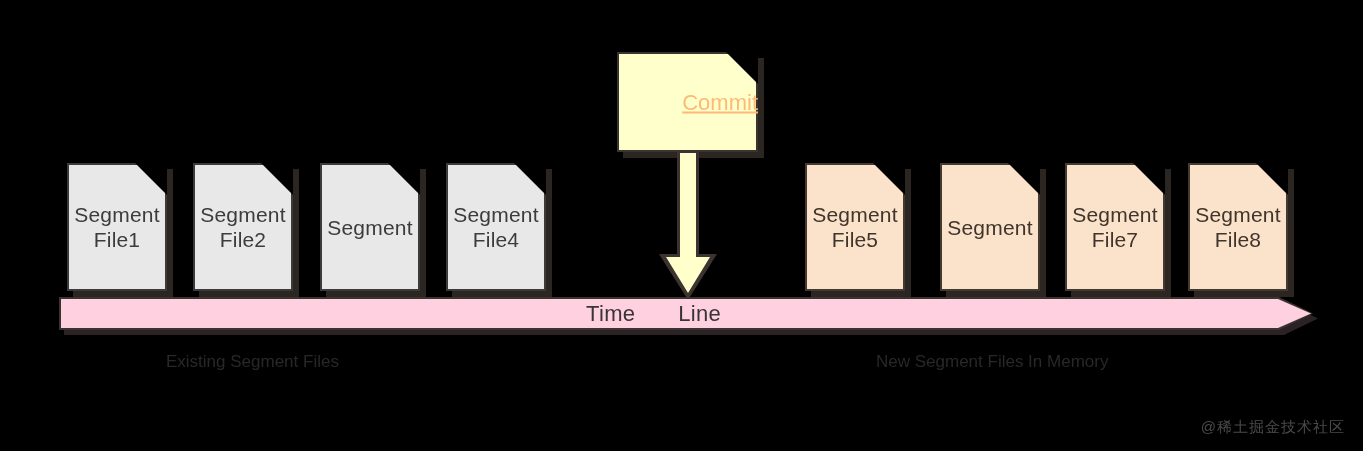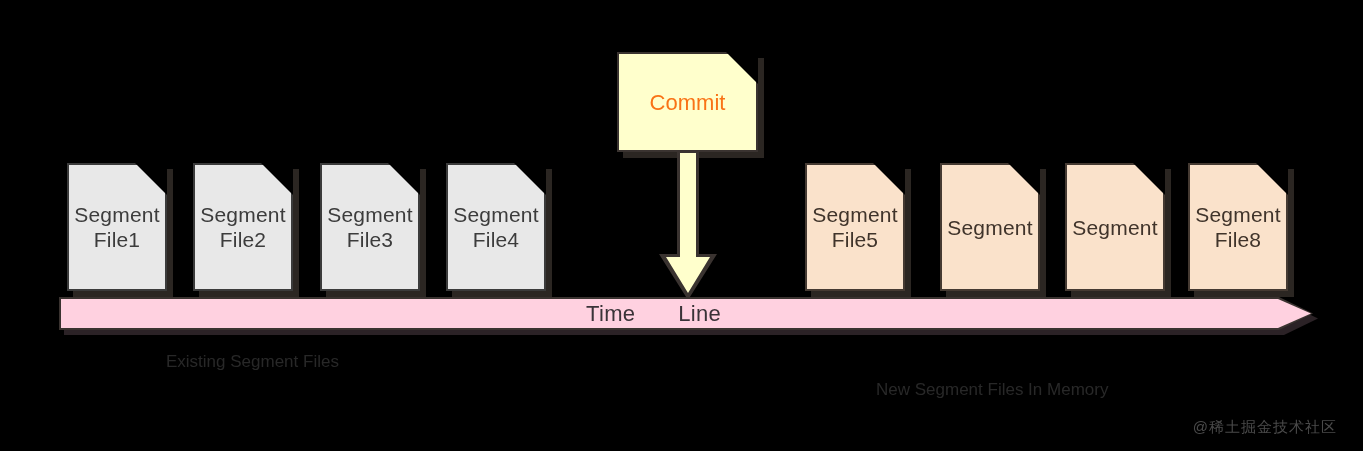--- a/index.html
+++ b/index.html
@@ -109,10 +109,11 @@
     left: 0; right: 0;
     top: 50%;
     transform: translateY(-50%);
-    text-align: center;
+    text-align: right;
     font-size: 22px;
     line-height: 27px;
-    color: #f97316;
+    color: #fdba74;
+    text-decoration: underline;
   }
 
   

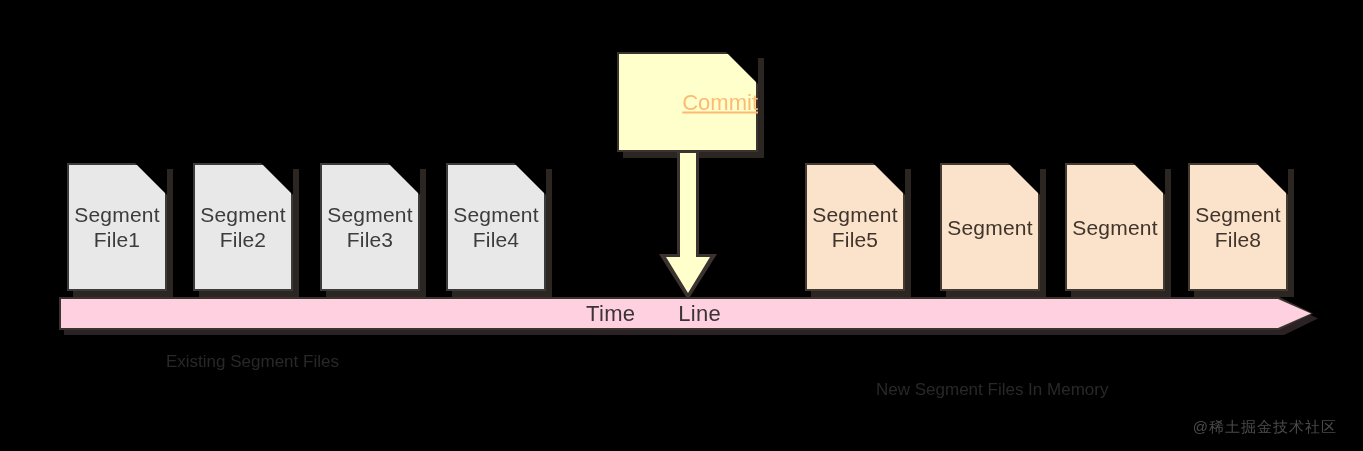--- a/index.html
+++ b/index.html
@@ -261,7 +261,6 @@
         <div class="fold"></div>
         <div class="label">
           <div>Segment</div>
-          <div>File3</div>
         </div>
       </div>
       <div class="file gray" style="left: 446px; top: 163px; width: 100px; height: 128px;">

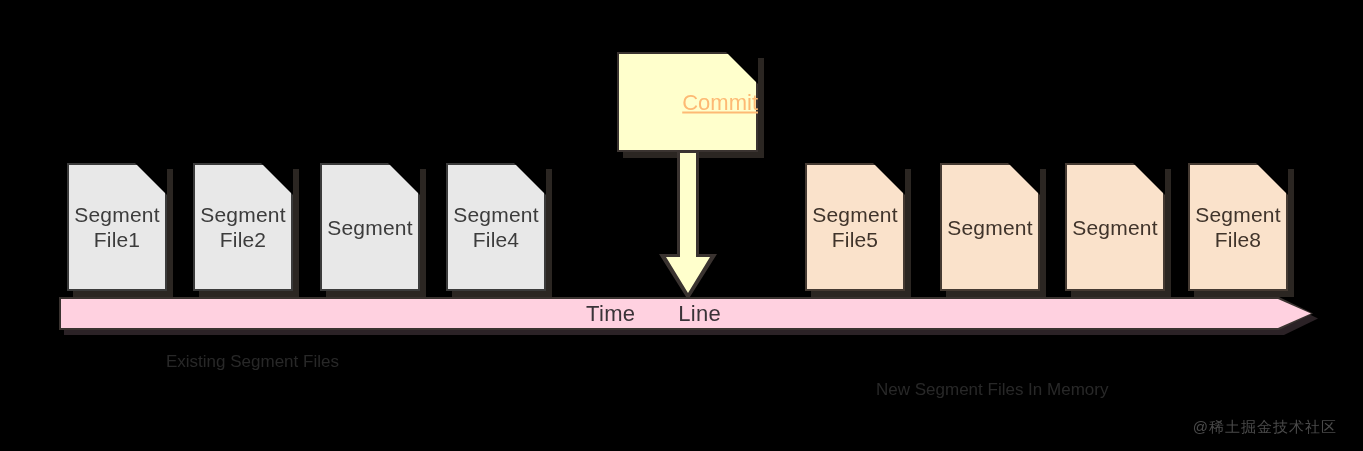--- a/index.html
+++ b/index.html
@@ -295,6 +295,7 @@
         <div class="fold"></div>
         <div class="label">
           <div>Segment</div>
+          <div>File7</div>
         </div>
       </div>
       <div class="file peach" style="left: 1188px; top: 163px; width: 100px; height: 128px;">

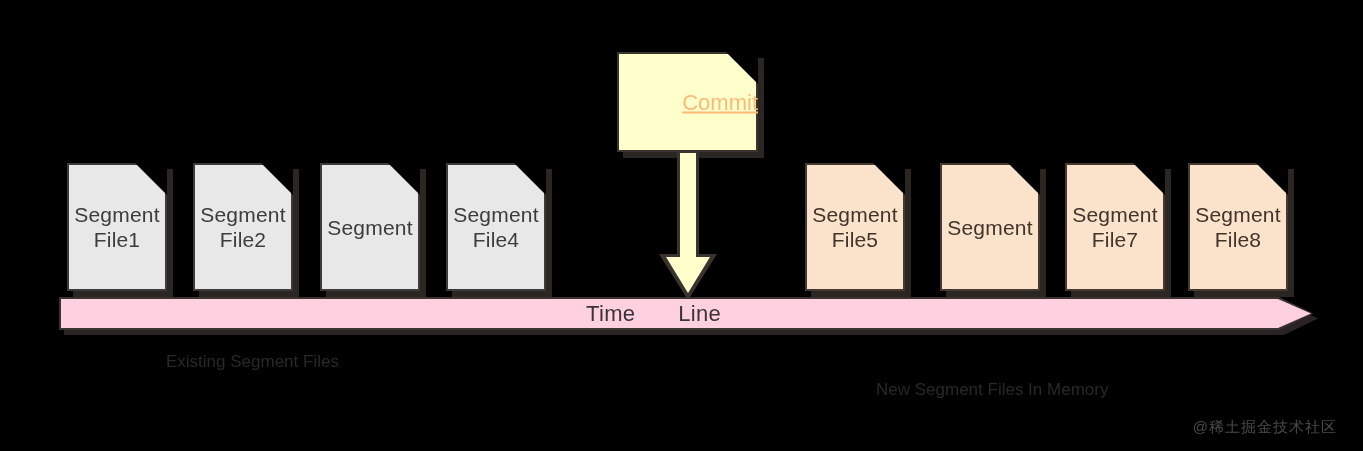--- a/index.html
+++ b/index.html
@@ -204,7 +204,7 @@
     text-align: center;
   }
   #caption-left  { left: 166px; top: 352px; }
-  #caption-right { left: 876px; top: 352px; margin-top: 28px; }
+  #caption-right { left: 876px; top: 352px; }
 
   
   #watermark {

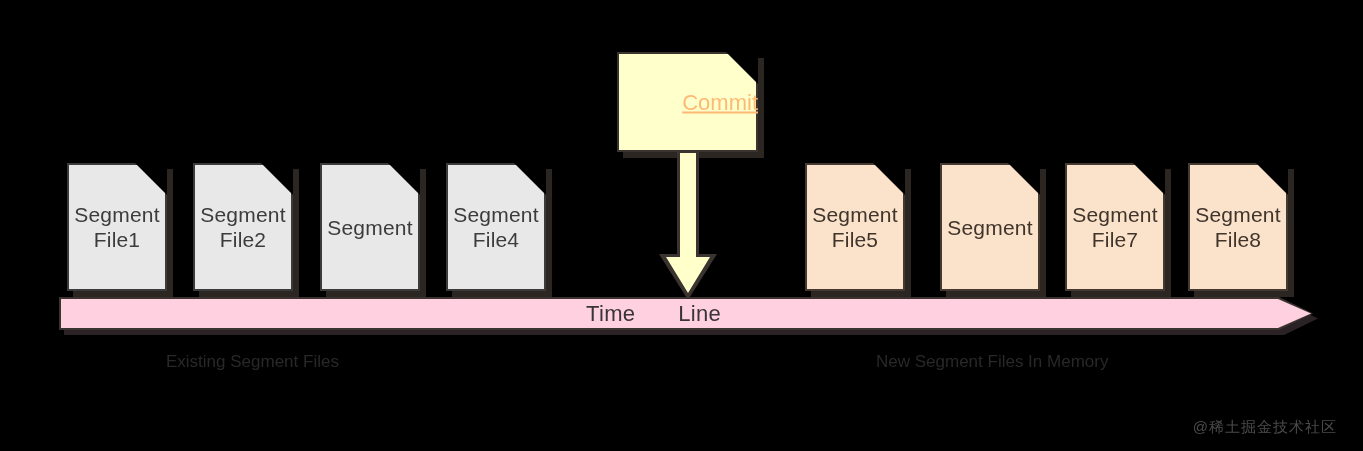--- a/index.html
+++ b/index.html
@@ -209,7 +209,7 @@
   
   #watermark {
     position: absolute;
-    right: 26px;
+    right: 18px;
     bottom: 14px;
     font-size: 15px;
     color: #4a4a4a;

